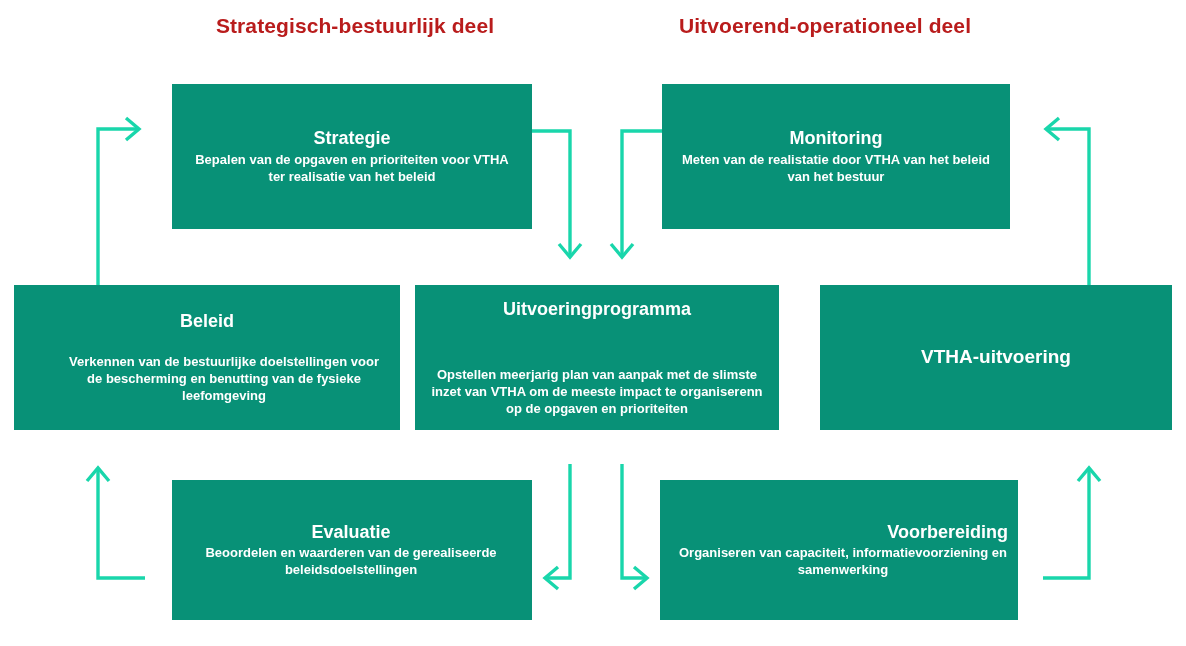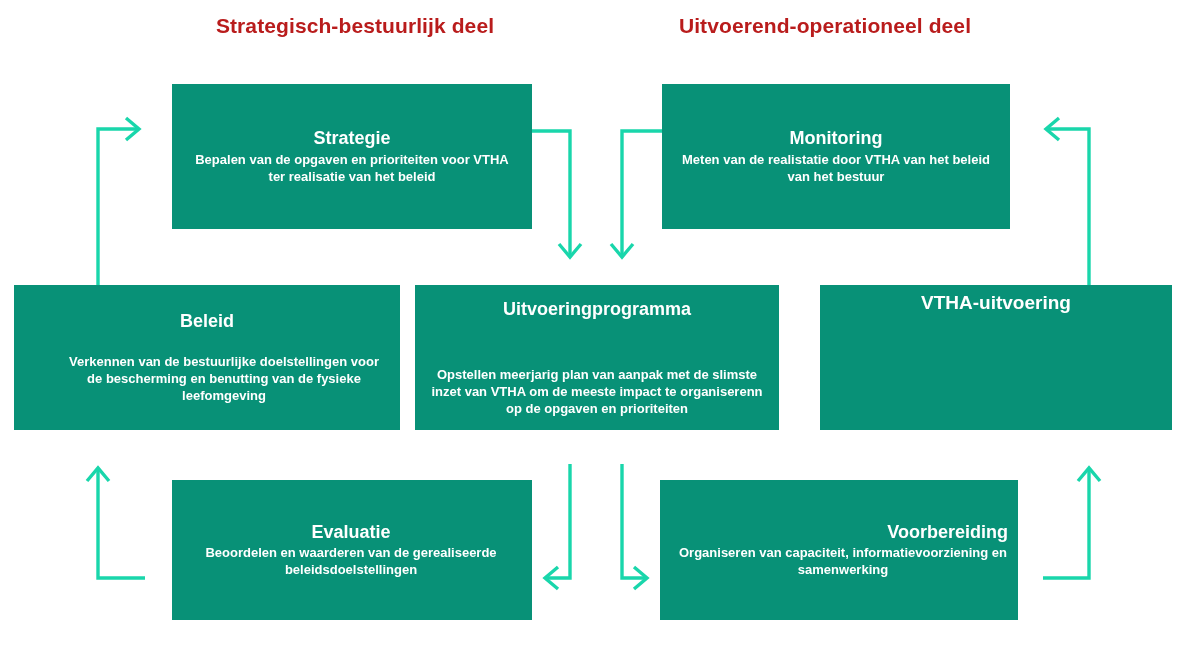--- a/index.html
+++ b/index.html
@@ -56,7 +56,7 @@
   
   #node-beleid      {left:14px;  top:285px; width:386px; height:145px;gap:20px;}
   #node-uitvoeringprogramma{left:415px;top:285px;width:364px;height:145px;}
-  #node-vtha        {left:820px; top:285px; width:352px; height:145px;justify-content:space-between;}
+  #node-vtha        {left:820px; top:285px; width:352px; height:145px;}
   
   #node-evaluatie   {left:172px; top:480px; width:360px; height:140px;padding-left:8px;}
   #node-voorbereiding{left:660px;top:480px; width:358px; height:140px;align-items:flex-end;}

